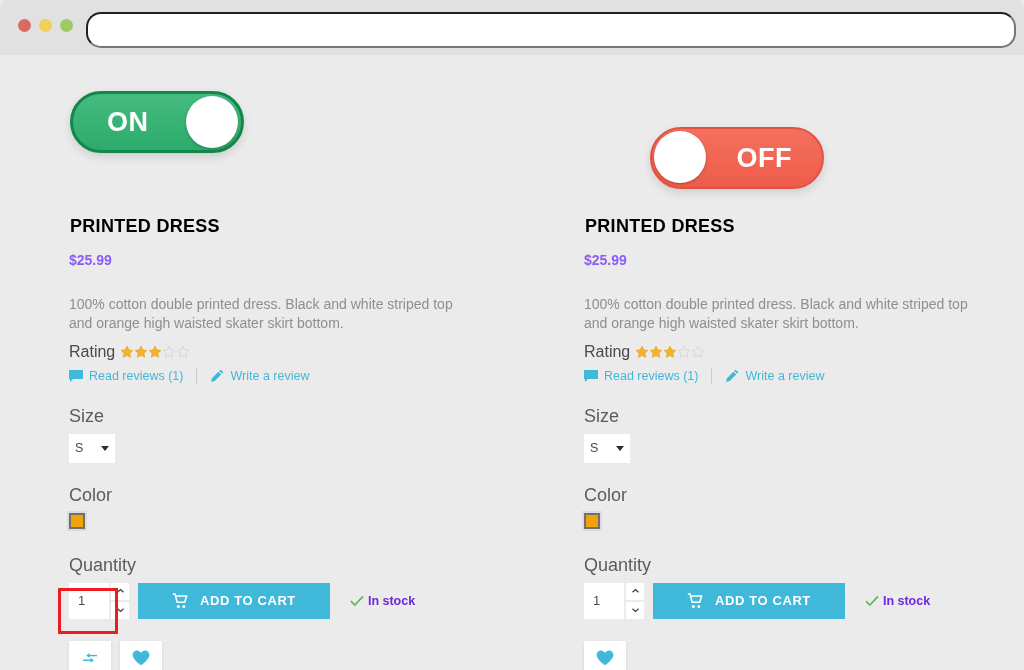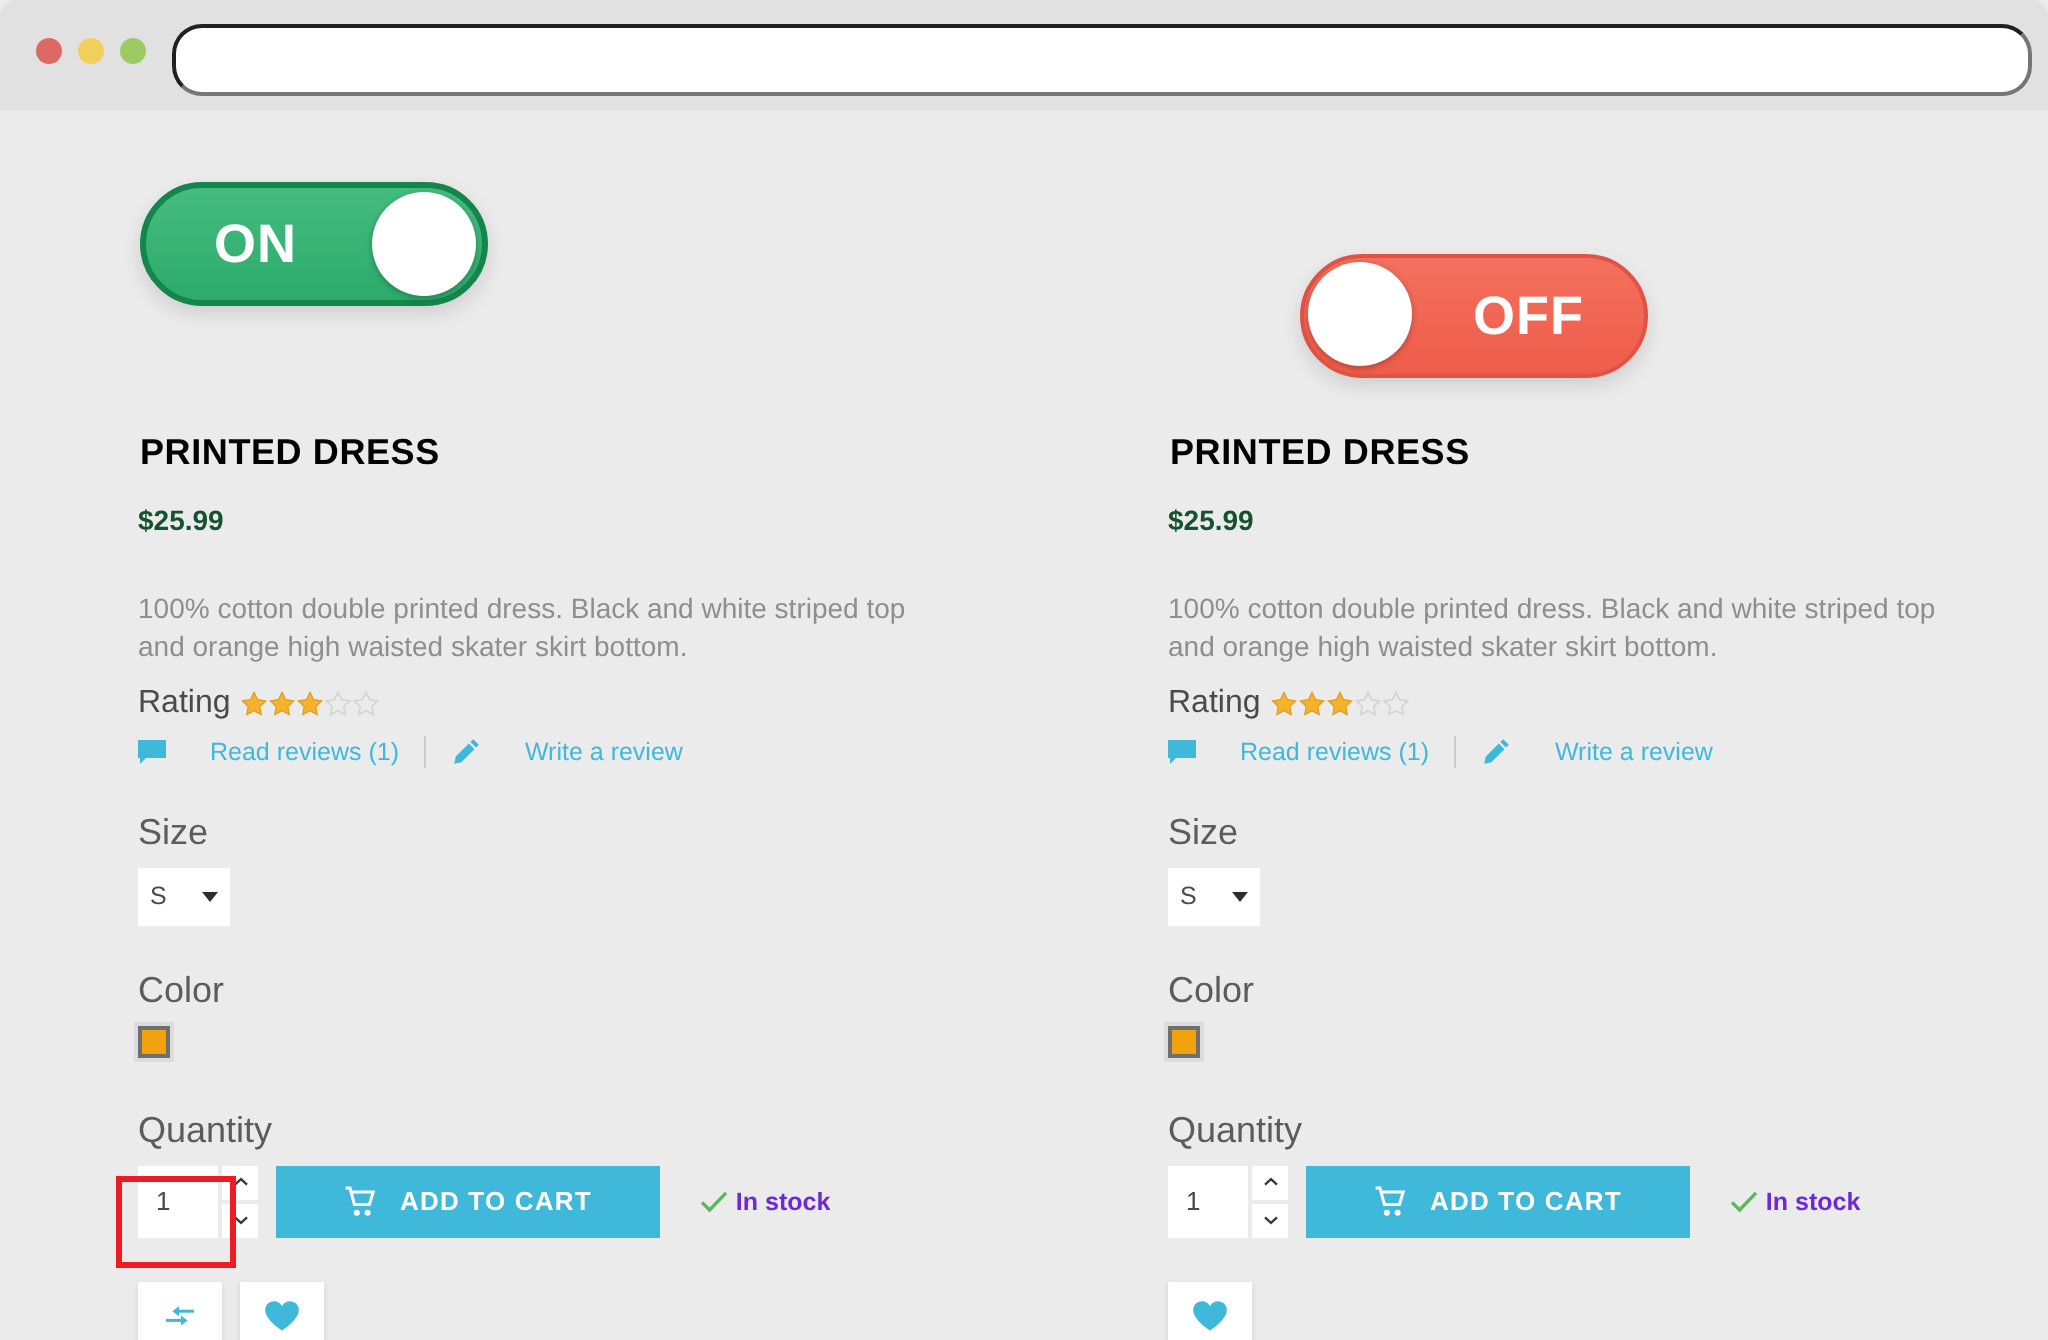--- a/index.html
+++ b/index.html
@@ -122,7 +122,7 @@
     margin-top: 15px;
     font-size: 14px;
     font-weight: bold;
-    color: #14532d;
+    color: #8b5cf6;
   }
   .product-desc {
     margin-top: 27px;

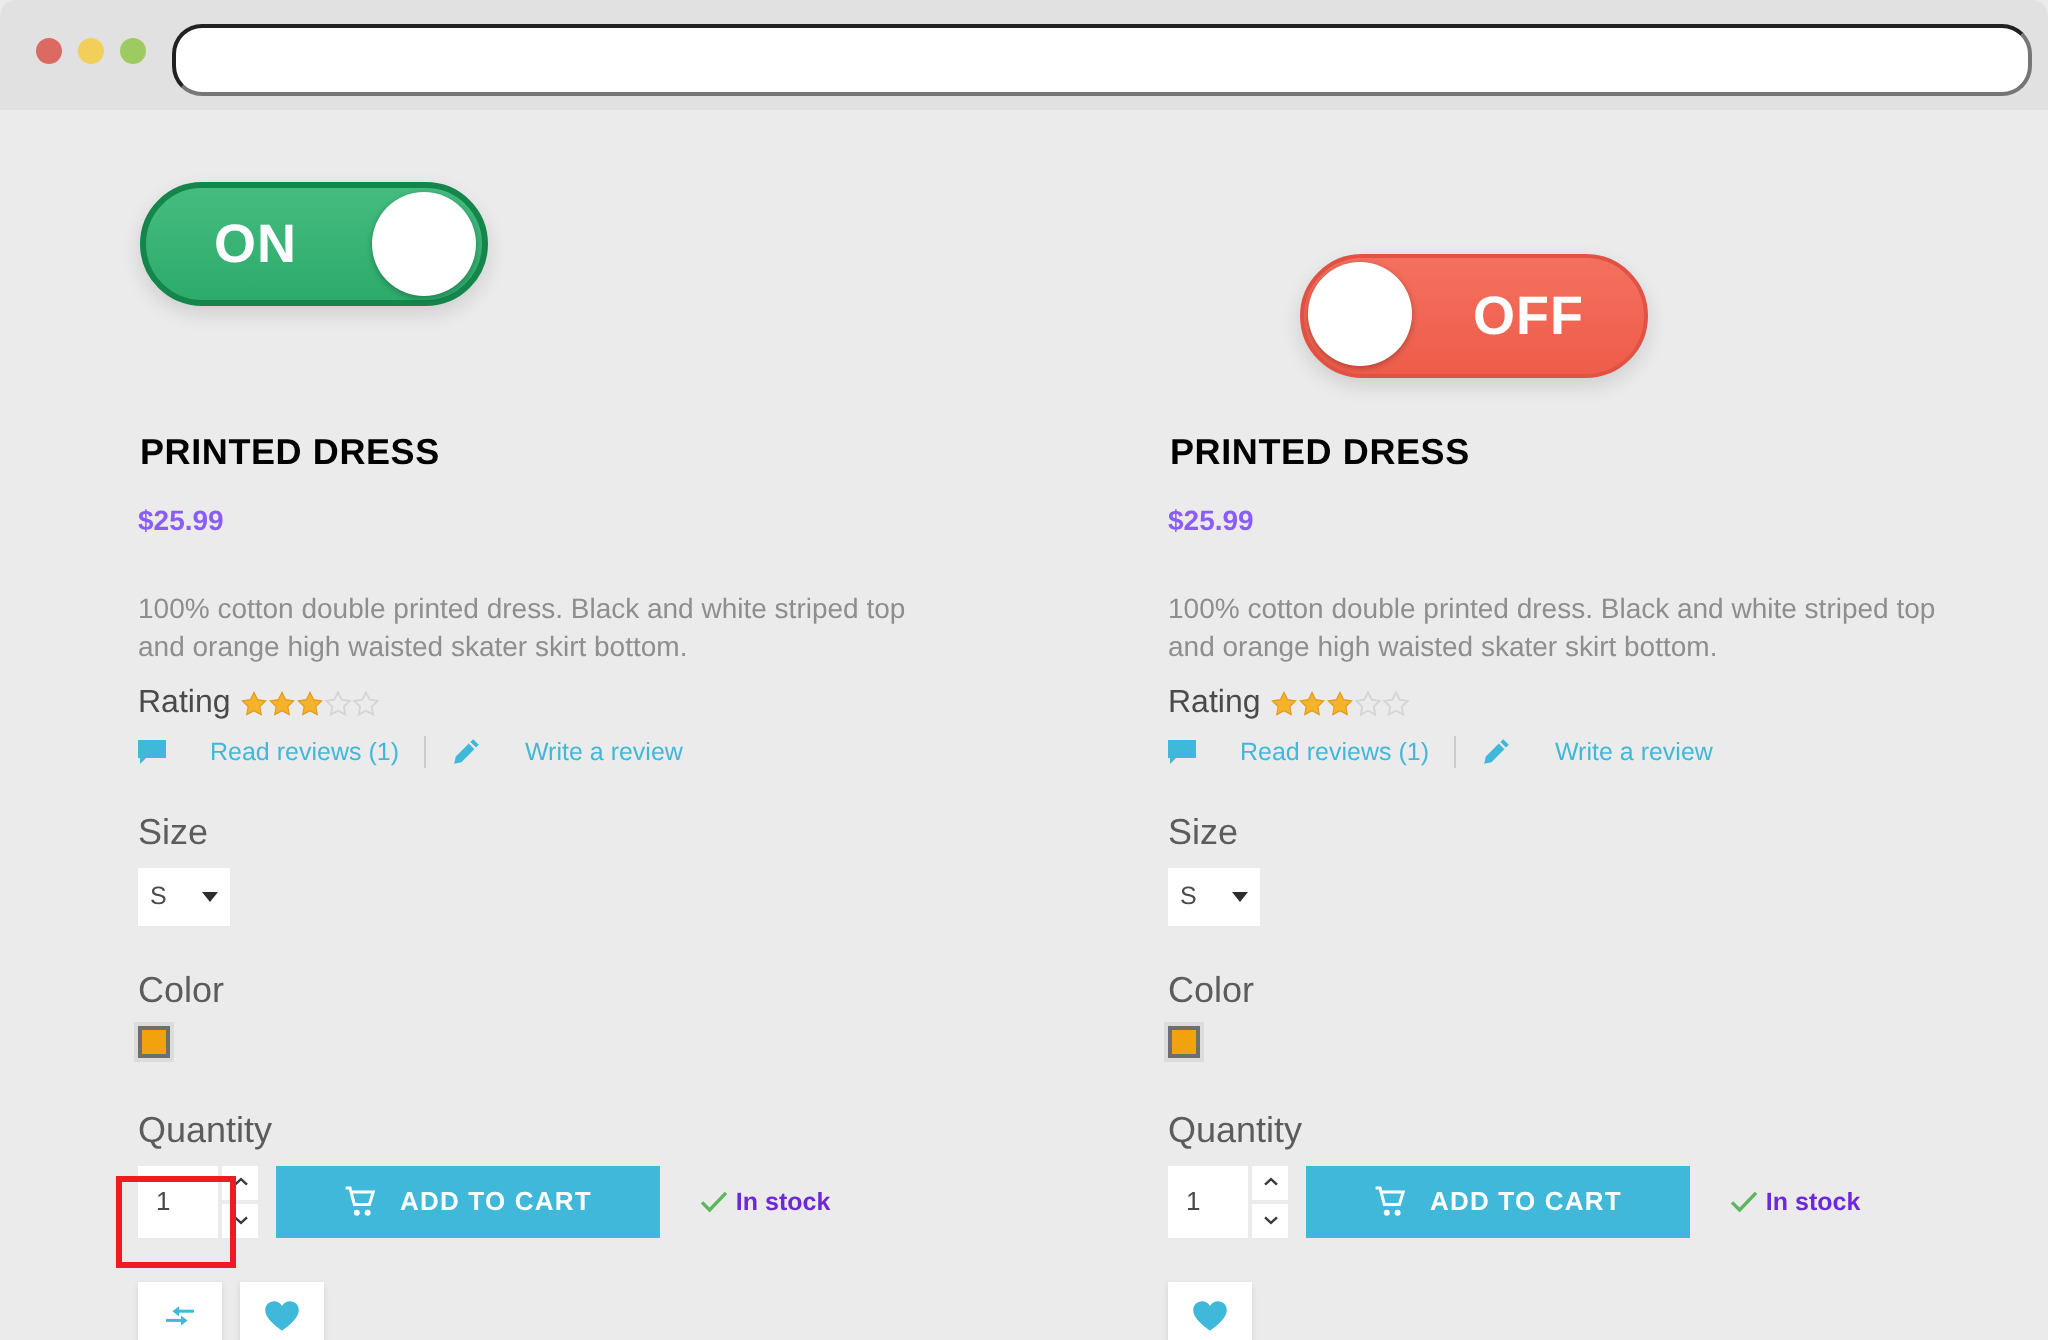--- a/index.html
+++ b/index.html
@@ -157,7 +157,7 @@
   .review-link {
     display: flex;
     align-items: flex-end;
-    gap: 22px;
+    gap: 6px;
     color: #3fb8da;
     text-decoration: none;
     cursor: pointer;

